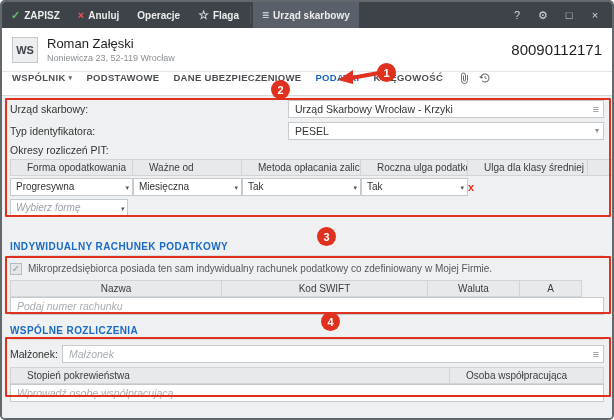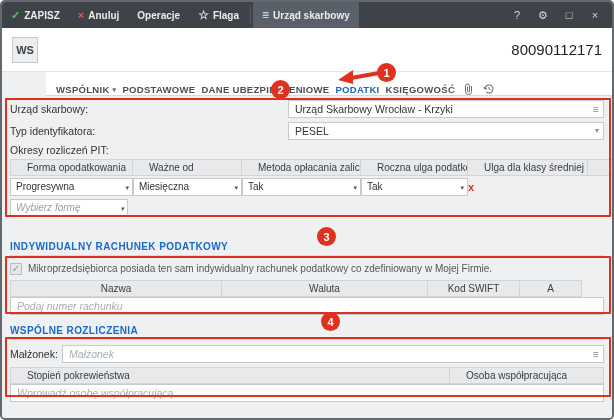--- a/index.html
+++ b/index.html
@@ -134,6 +134,10 @@
 
   <div class="hdr">
     <div class="avatar">WS</div>
+    <div class="hd-id">
+      <div class="hd-name">Roman Załęski</div>
+      <div class="hd-addr">Noniewicza 23, 52-119 Wrocław</div>
+    </div>
     <div class="hd-num">80090112171</div>
   </div>
 

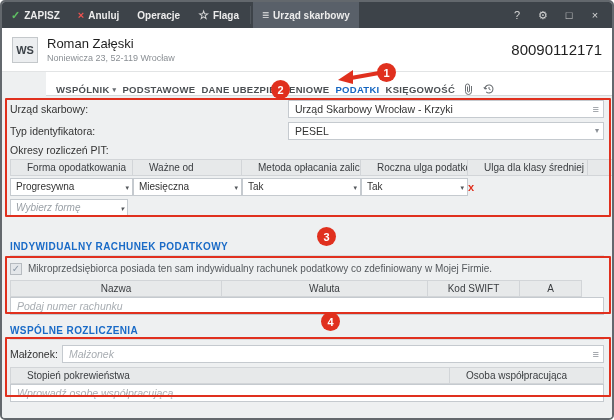--- a/index.html
+++ b/index.html
@@ -32,8 +32,8 @@
   .hd-num { margin-left:auto; margin-right:10px; font-size:15px; color:#1f1f1f; }
 
   
-  .tabs { height:24px; background:#fff; display:flex; align-items:flex-end; gap:6px; padding:0 10px;
-          border-bottom:1px solid #d6d8da;margin-left:44px; }
+  .tabs { height:24px; background:#fff; display:flex; align-items:flex-start; gap:14px; padding:0 10px;
+          border-bottom:1px solid #d6d8da; }
   .tab { font-size:9.5px; font-weight:700; letter-spacing:.3px; color:#4a4e52; cursor:pointer;
          display:flex; align-items:center; gap:3px; white-space:nowrap; }
   .tab.active { color:#1565c0; }

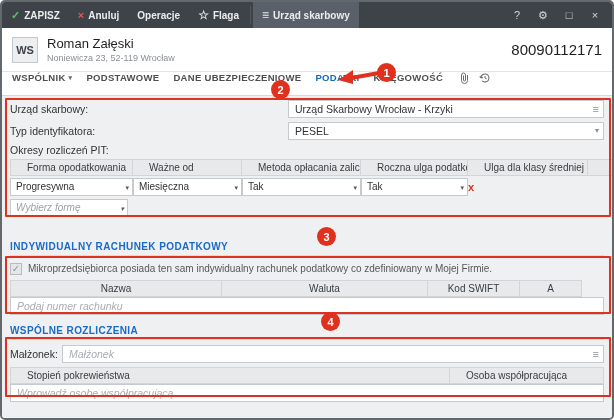--- a/index.html
+++ b/index.html
@@ -245,8 +245,8 @@
 
     <div class="acc-head">
       <div class="hcell">Nazwa</div>
+      <div class="hcell">Kod SWIFT</div>
       <div class="hcell">Waluta</div>
-      <div class="hcell">Kod SWIFT</div>
       <div class="hcell">A</div>
     </div>
     <input class="tinput" type="text" placeholder="Podaj numer rachunku" style="">

